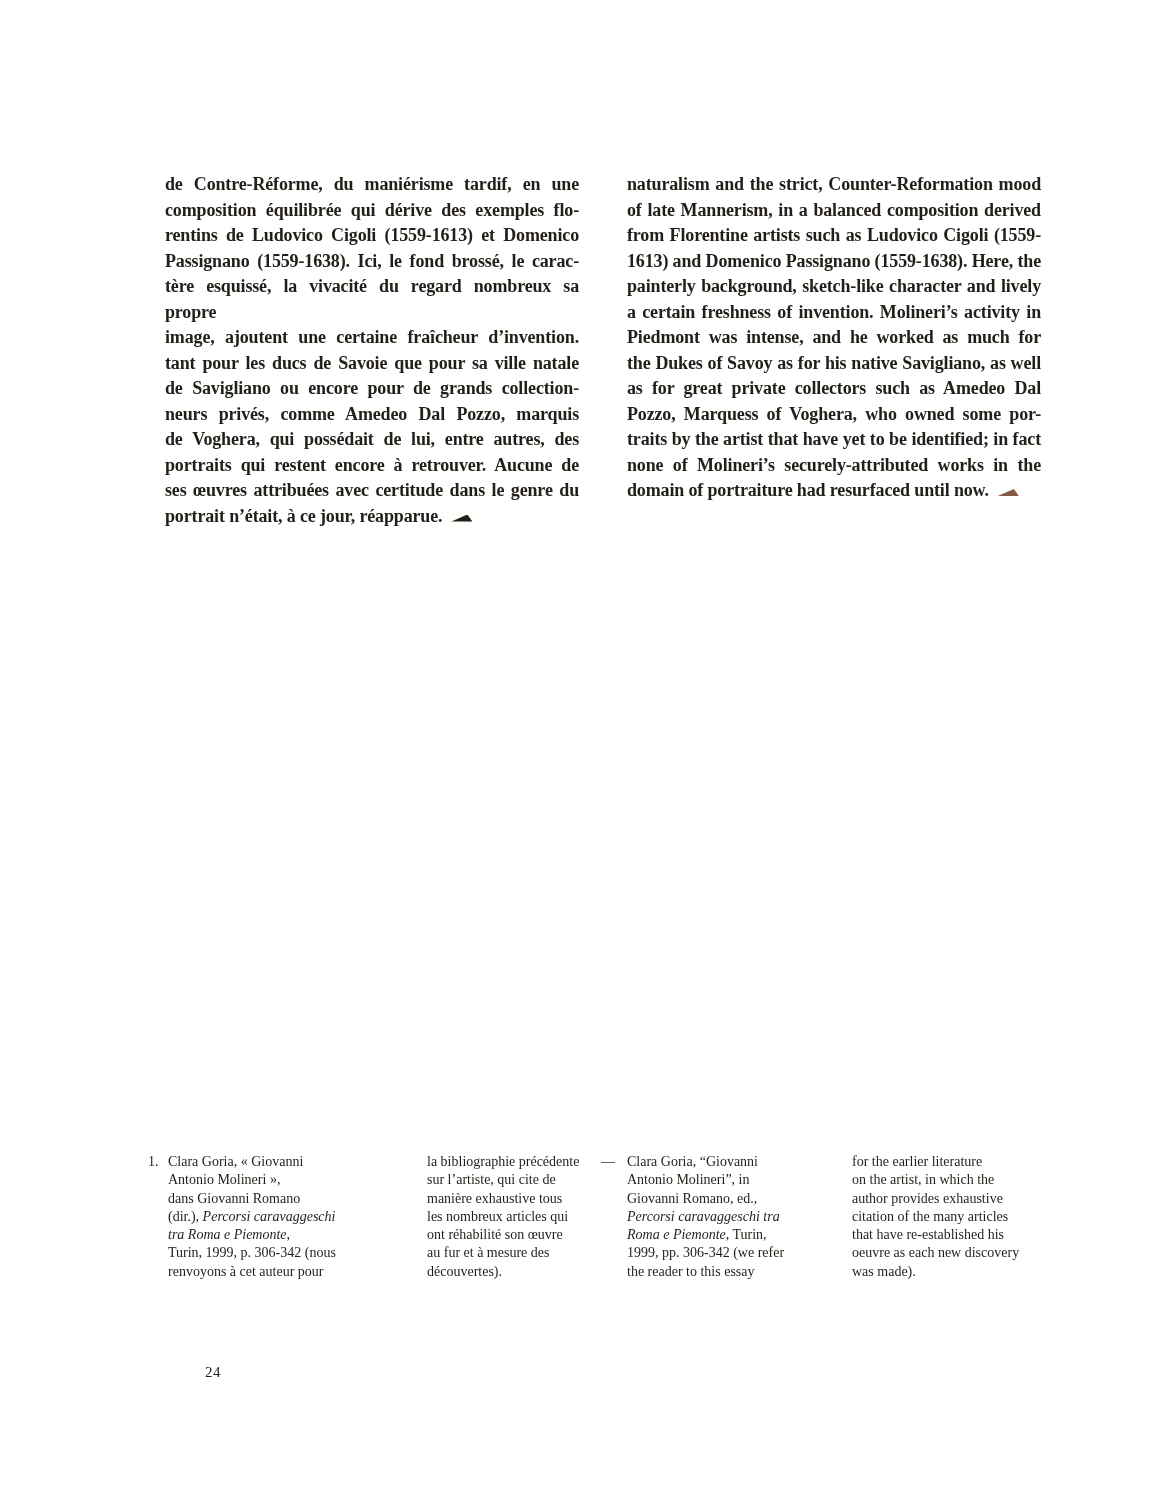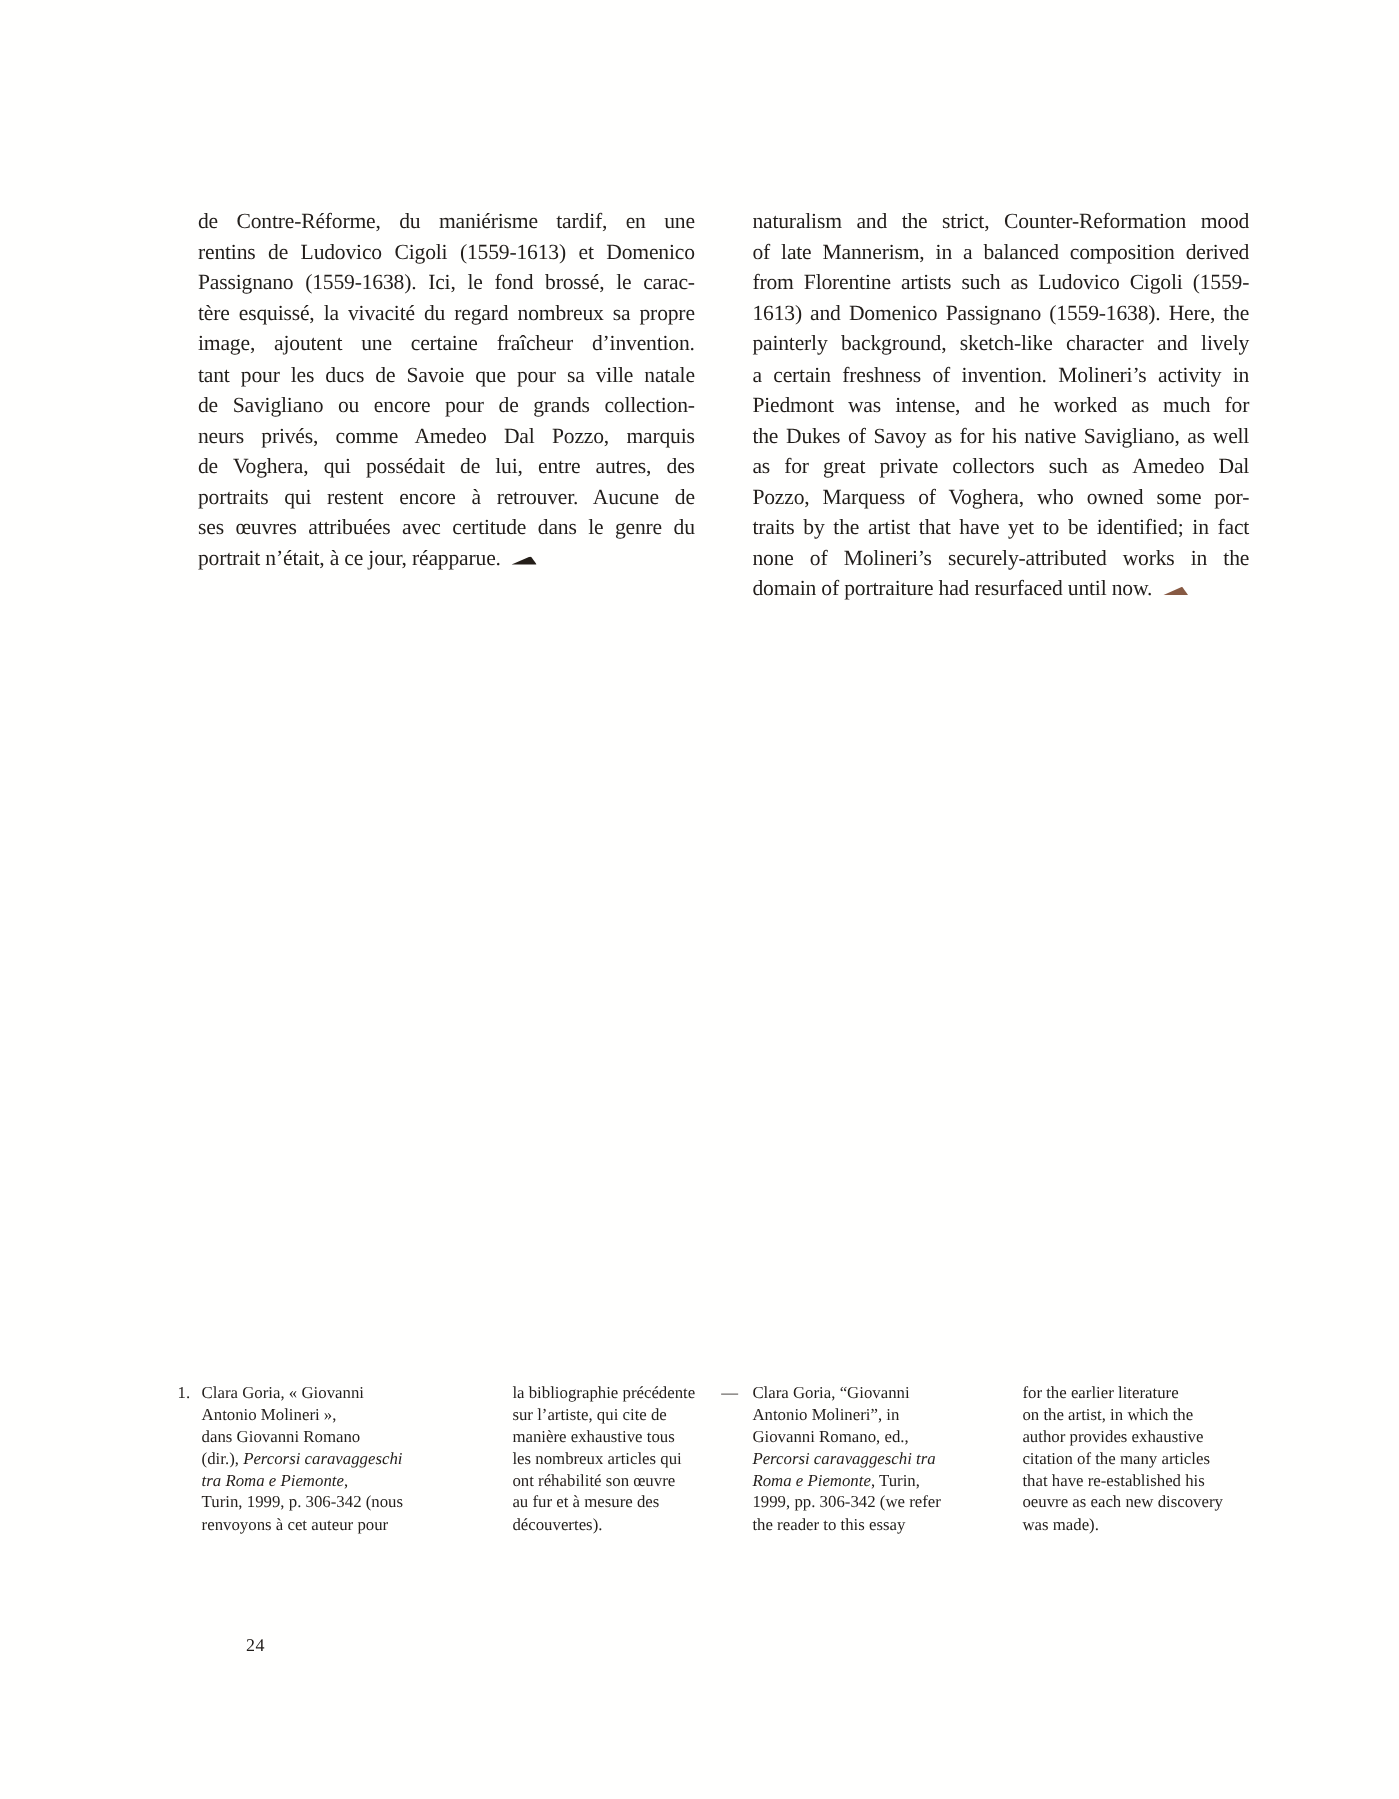--- a/index.html
+++ b/index.html
@@ -32,6 +32,7 @@
     text-align: justify;
     text-align-last: justify;
     white-space: normal;
+    font-weight: bold;
   }
   .textcol .line:last-child {
     text-align: left;

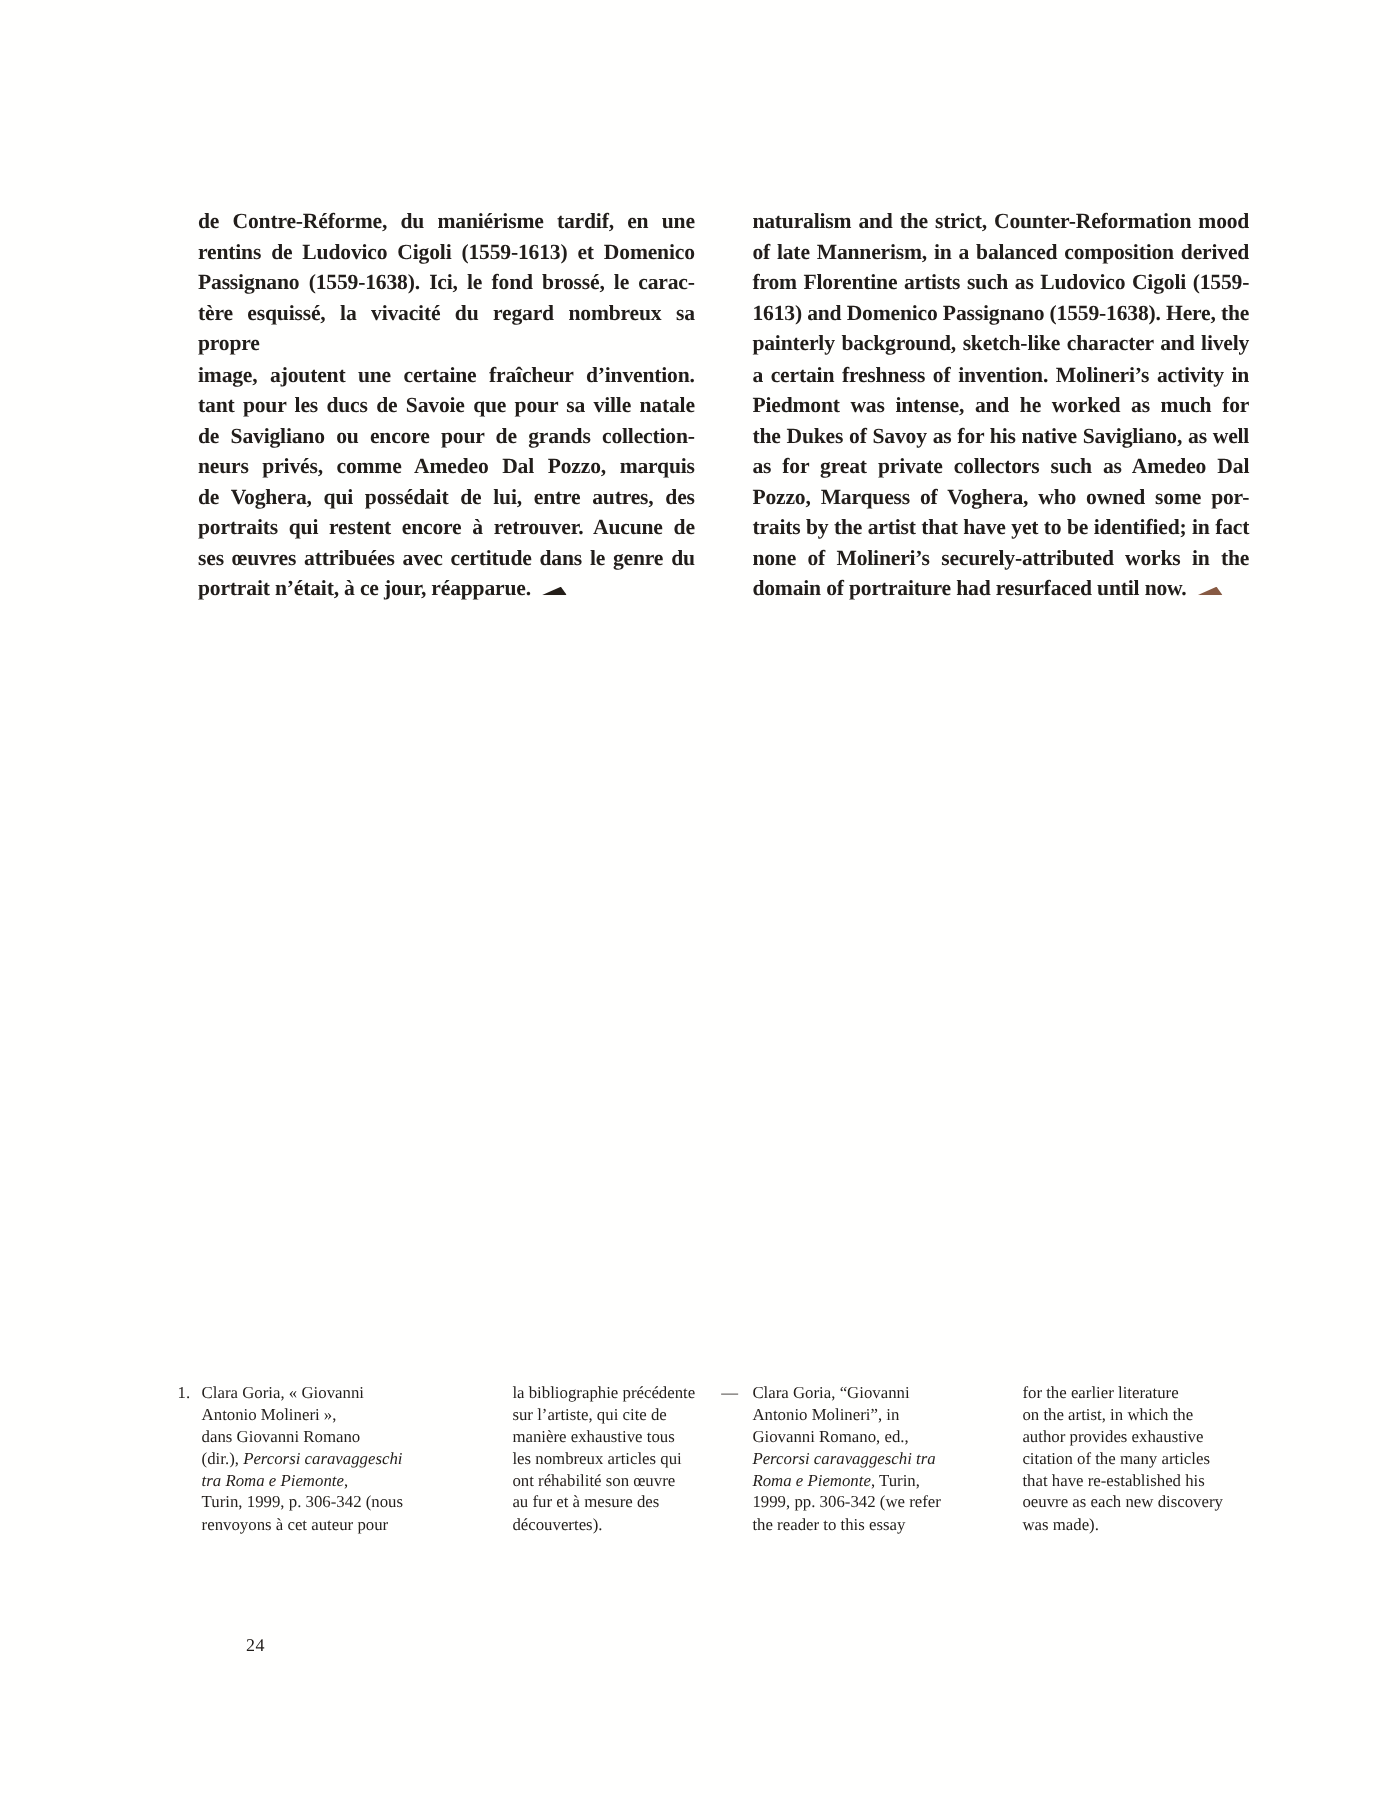--- a/index.html
+++ b/index.html
@@ -85,6 +85,7 @@
   <div class="main-columns">
     <div class="textcol">
         <div class="line"><span>de Contre-Réforme, du maniérisme tardif, en une</span></div>
+        <div class="line"><span>composition équilibrée qui dérive des exemples flo-</span></div>
         <div class="line"><span>rentins de Ludovico Cigoli (1559-1613) et Domenico</span></div>
         <div class="line"><span>Passignano (1559-1638). Ici, le fond brossé, le carac-</span></div>
         <div class="line"><span>tère esquissé, la vivacité du regard nombreux sa propre</span></div>

